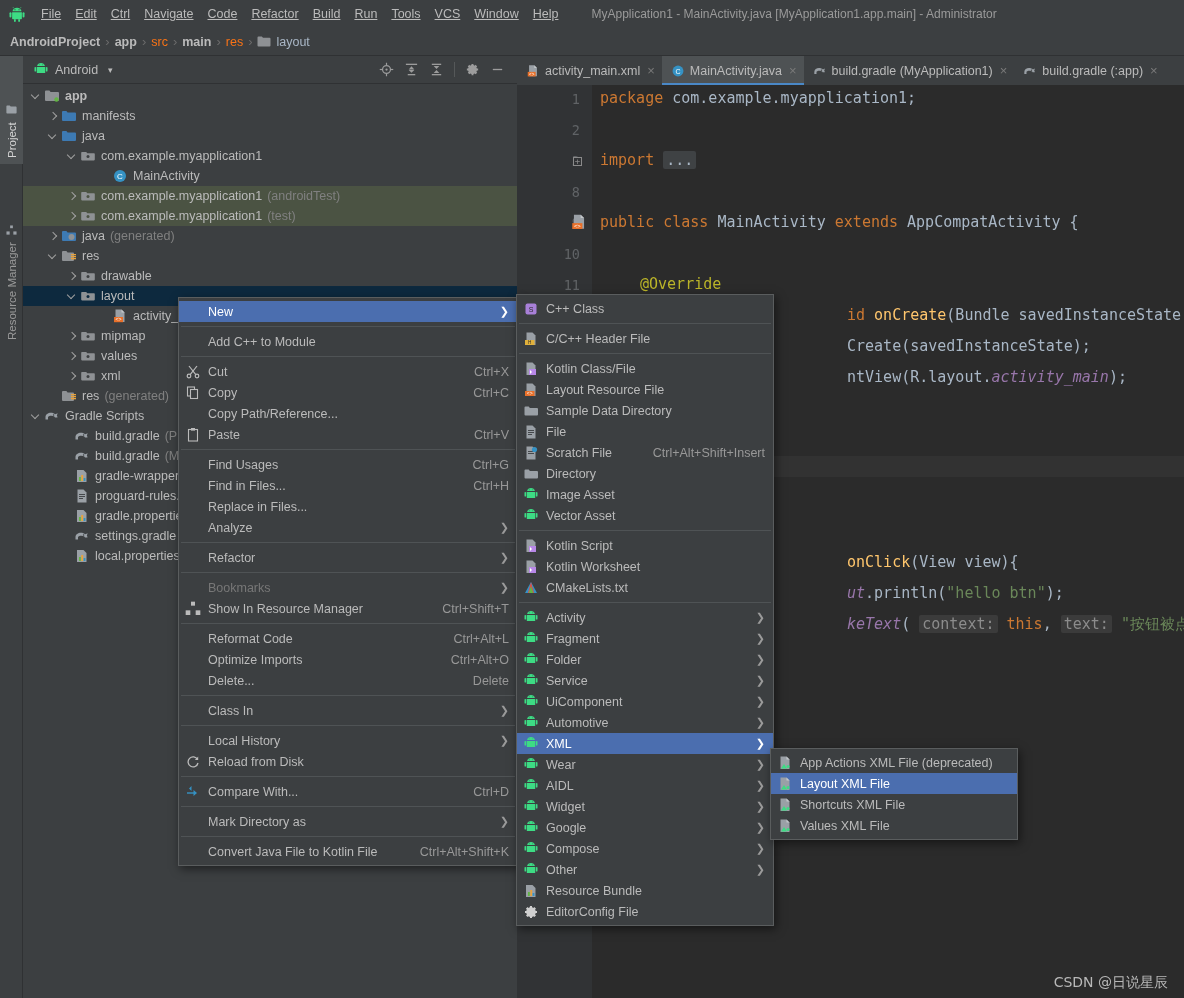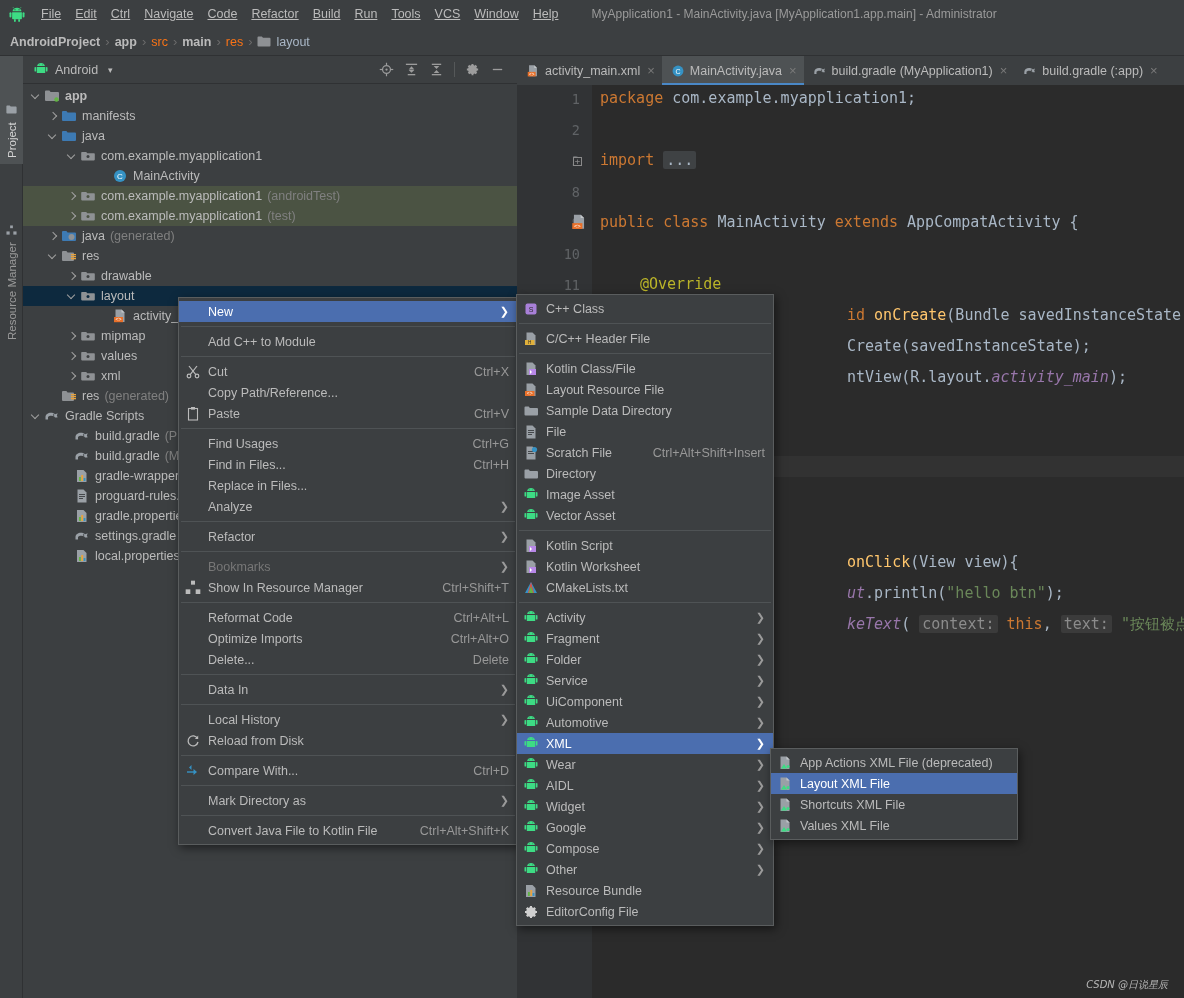--- a/index.html
+++ b/index.html
@@ -776,6 +776,16 @@
       <span class="mi-shortcut">Ctrl+X</span>
     </div>
     <div class="mi">
+      <span class="mi-icon">
+        <svg width="16" height="16" viewBox="0 0 16 16">
+            <rect x="2.5" y="2" width="7" height="9" fill="none" stroke="#bbb" stroke-width="1.1"></rect>
+            <rect x="5.5" y="4.5" width="7" height="9" fill="#3c3f41" stroke="#bbb" stroke-width="1.1"></rect>
+          </svg>
+      </span>
+      <span class="mi-label">Copy</span>
+      <span class="mi-shortcut">Ctrl+C</span>
+    </div>
+    <div class="mi">
       <span class="mi-icon empty"></span>
       <span class="mi-label">Copy Path/Reference...</span>
     </div>

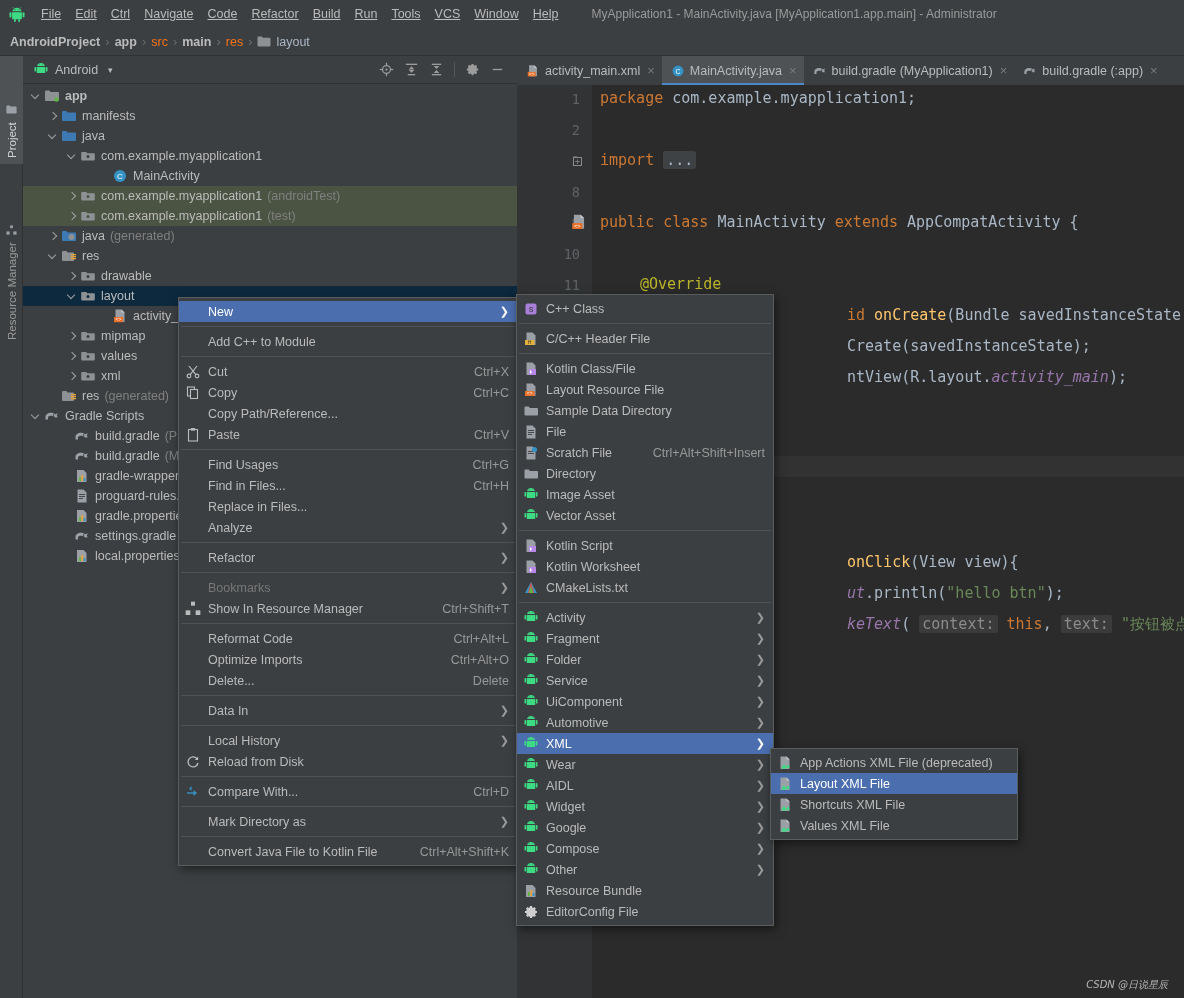--- a/index.html
+++ b/index.html
@@ -861,7 +861,7 @@
     <div class="msep"></div>
     <div class="mi">
       <span class="mi-icon empty"></span>
-      <span class="mi-label">Data In</span>
+      <span class="mi-label">Class In</span>
       <span class="mi-arrow">❯</span>
     </div>
     <div class="msep"></div>

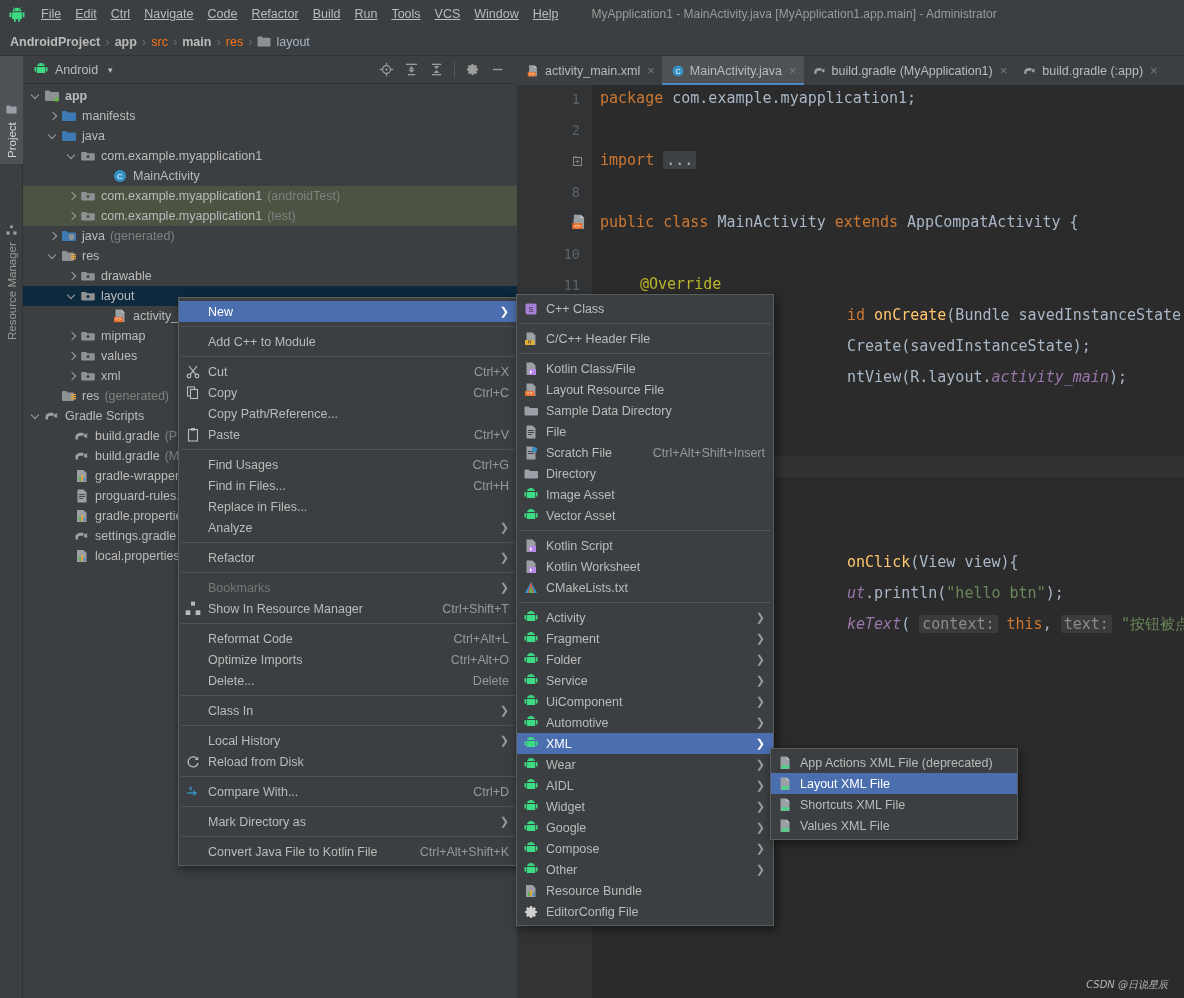--- a/index.html
+++ b/index.html
@@ -229,9 +229,8 @@
 
   .watermark {
     position: absolute; right: 16px; bottom: 6px;
-    font-size: 10px; color: #b8b8b8;
+    font-size: 14px; color: #b8b8b8;
     font-family: "DejaVu Sans", sans-serif;
-    font-style: italic;
   }
 
   .scrollbar-v {

